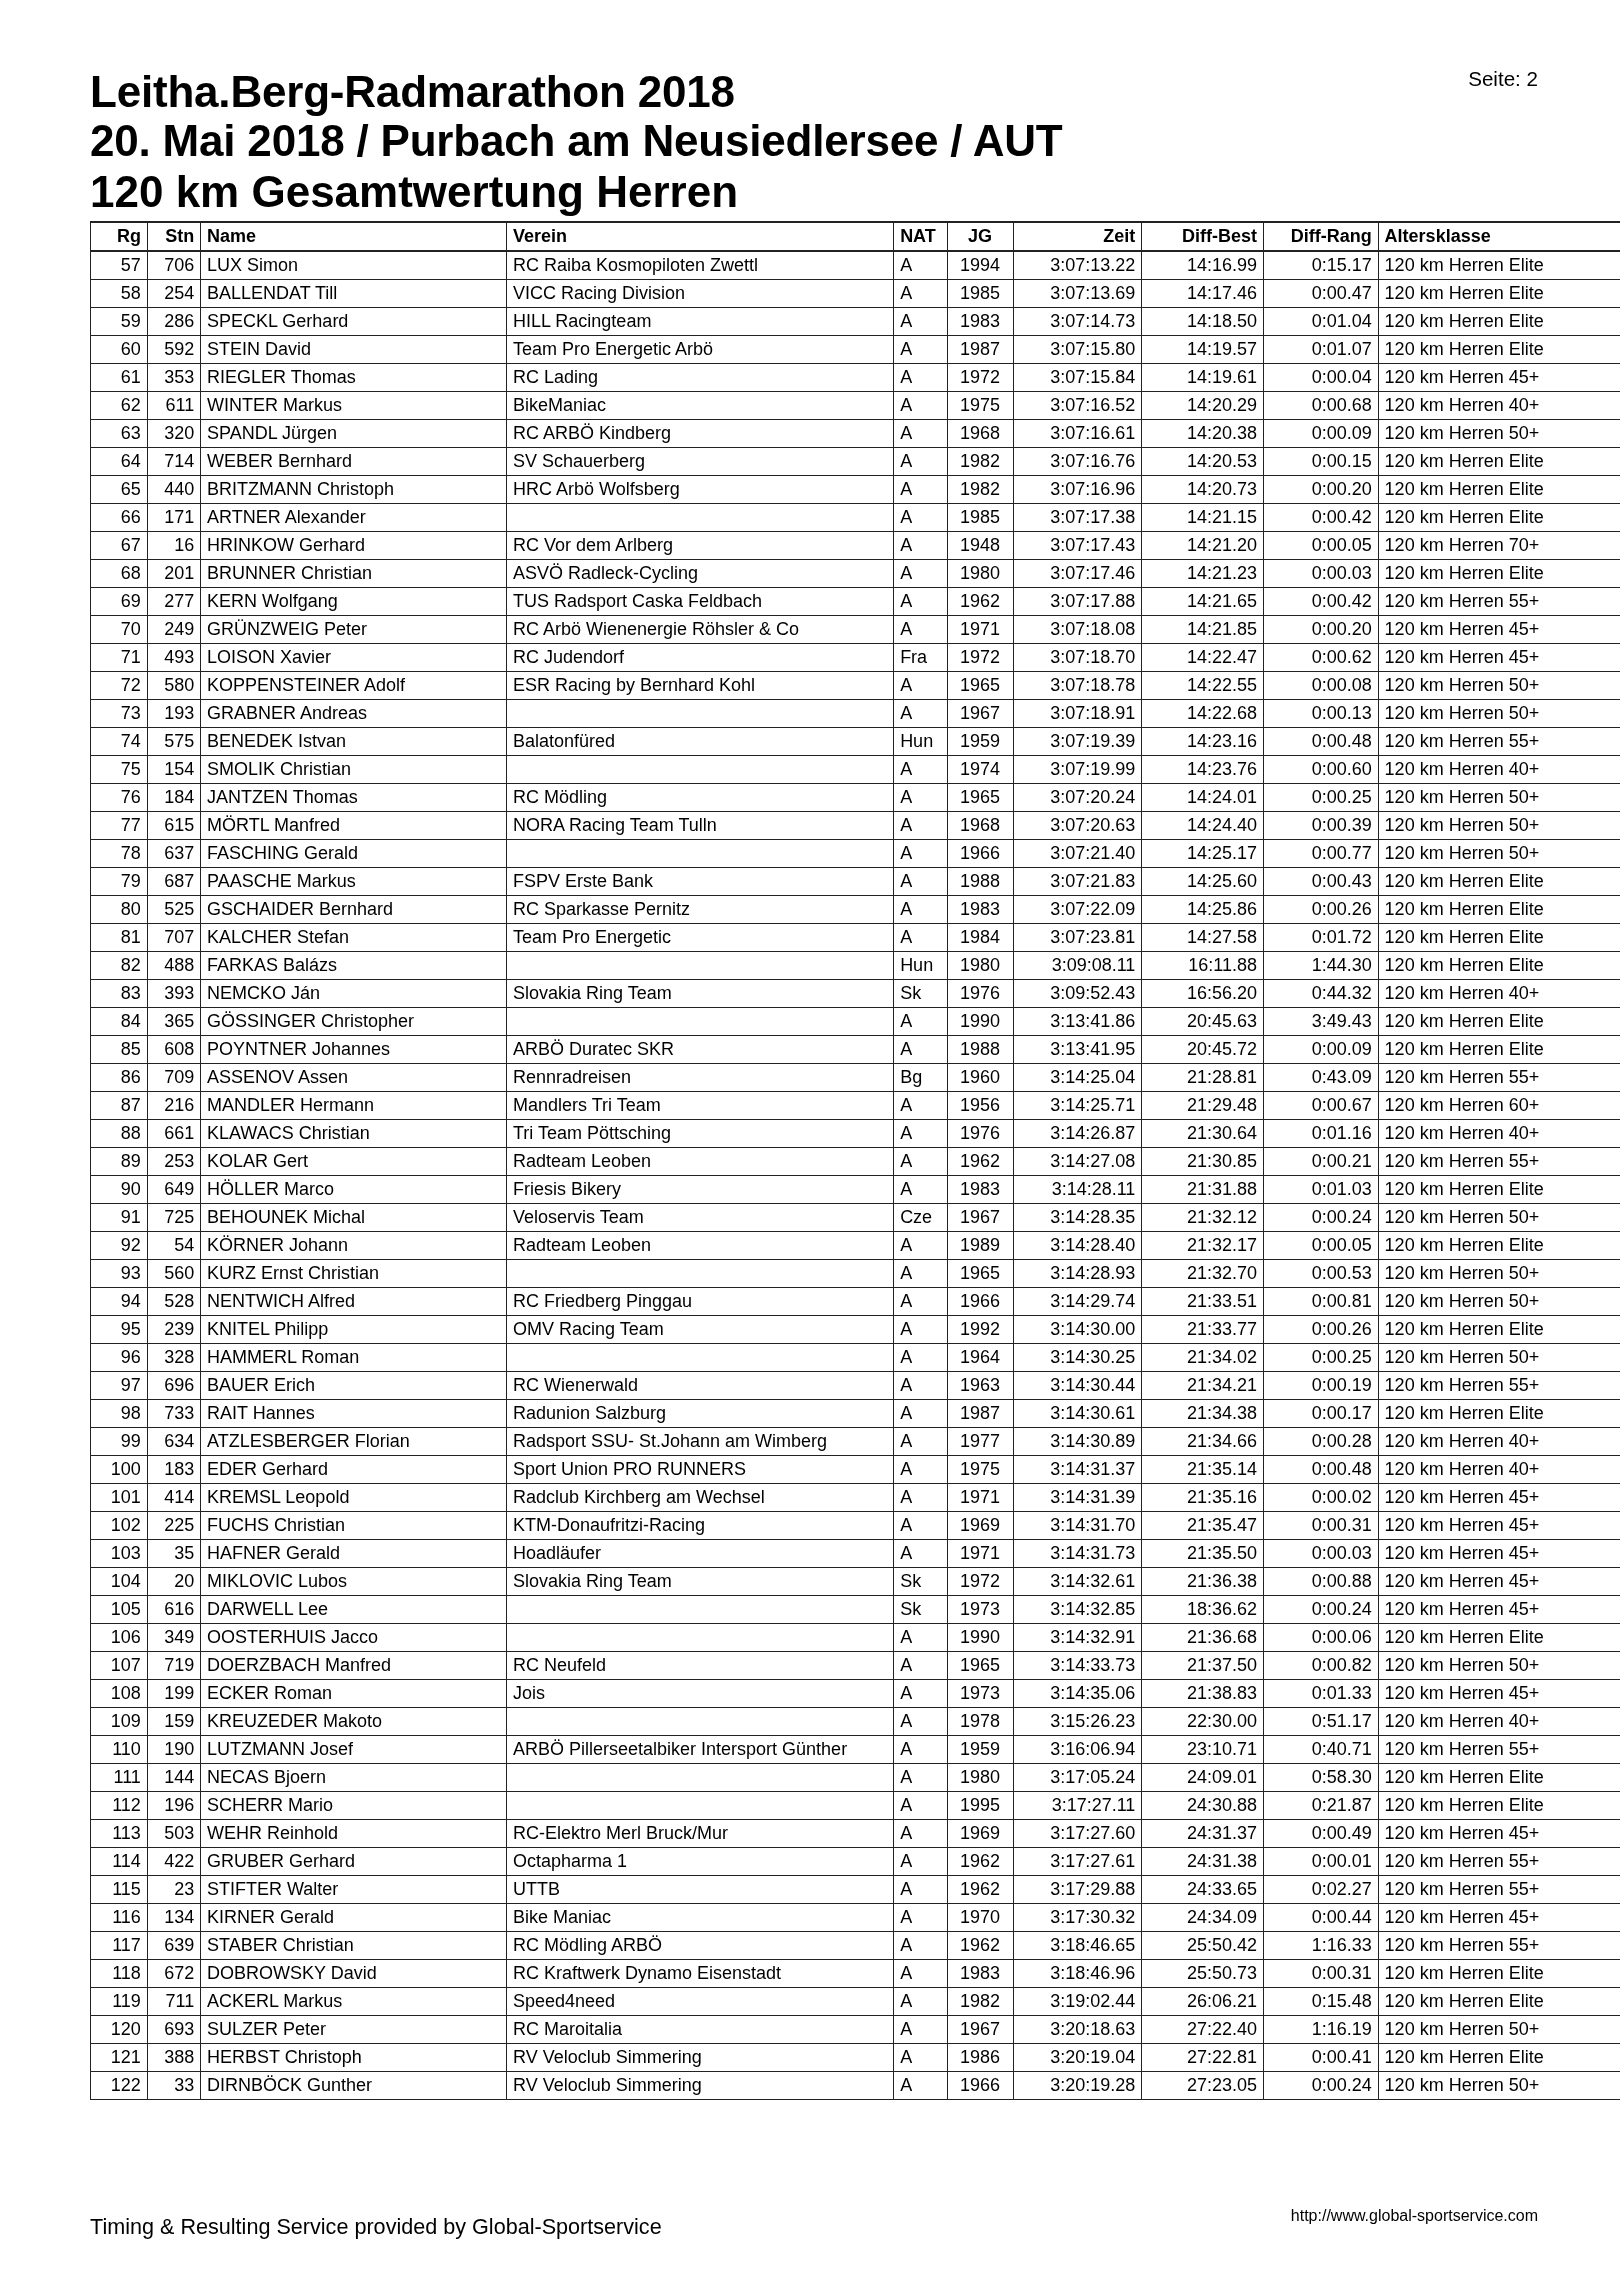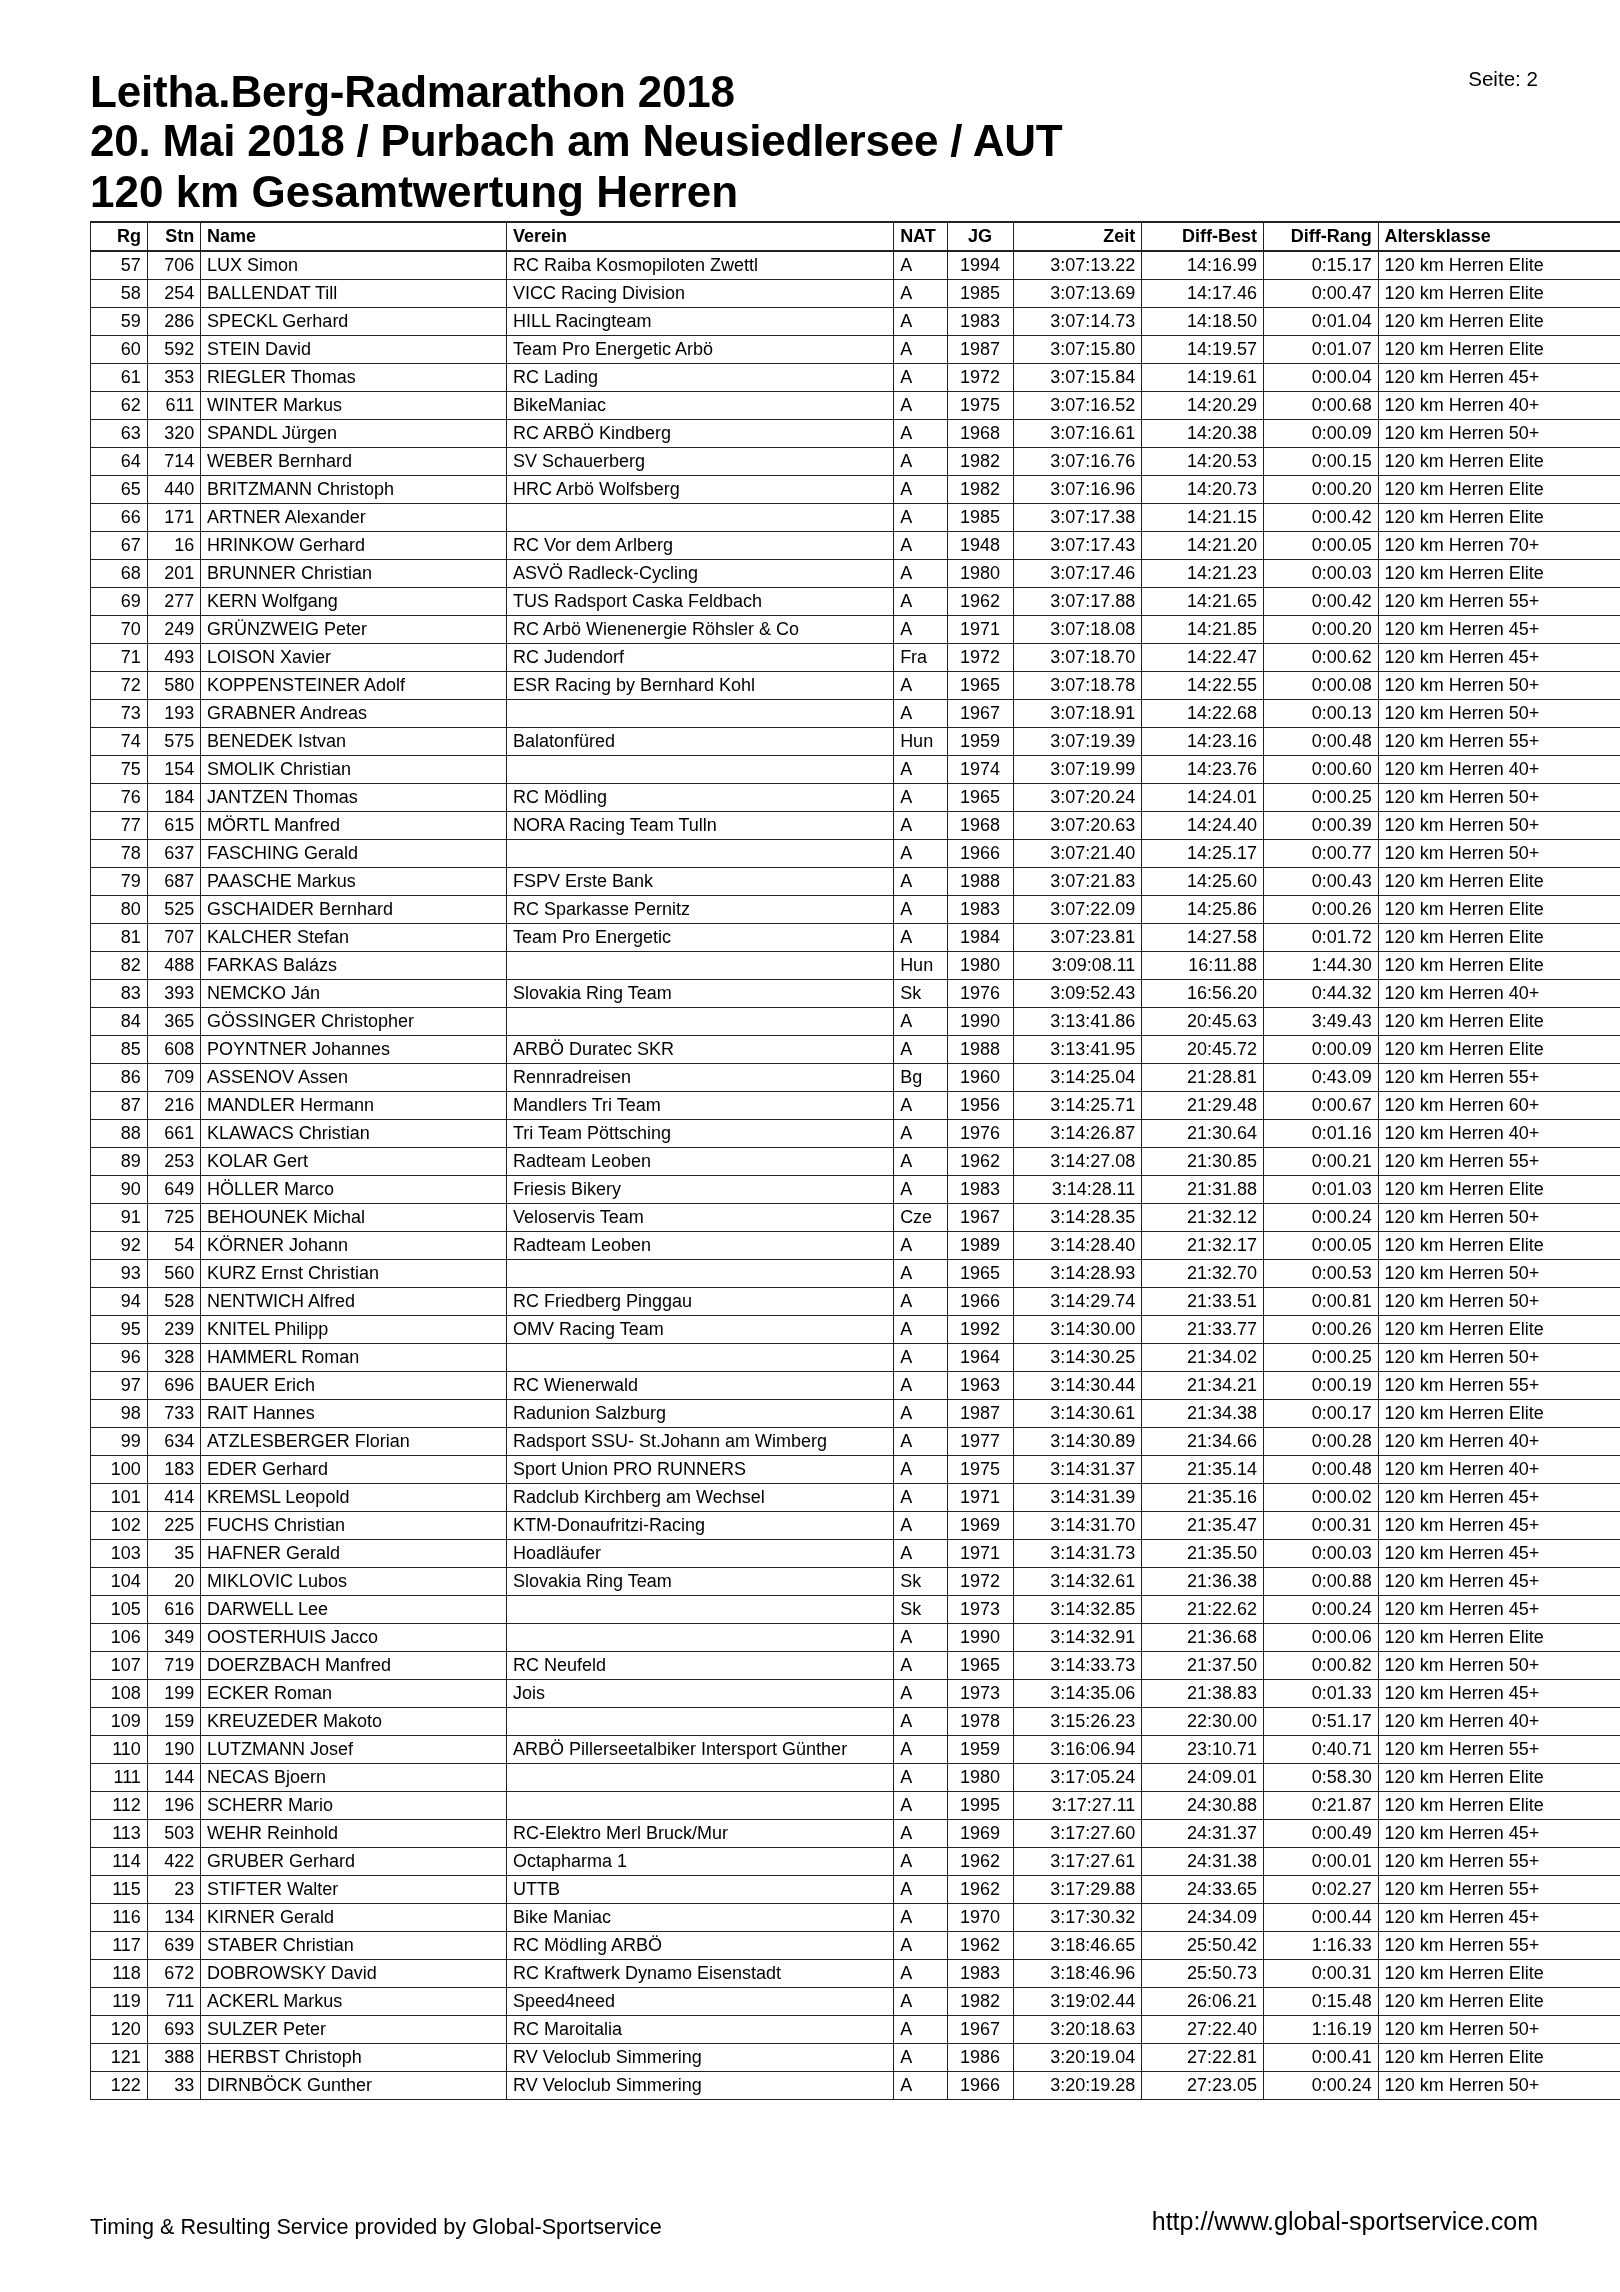--- a/index.html
+++ b/index.html
@@ -688,7 +688,7 @@
         <td class="l">Sk</td>
         <td class="c">1973</td>
         <td class="r">3:14:32.85</td>
-        <td class="r">21:22.62</td>
+        <td class="r">18:36.62</td>
         <td class="r">0:00.24</td>
         <td class="l">120 km Herren 45+</td>
         <td class="r">13</td>

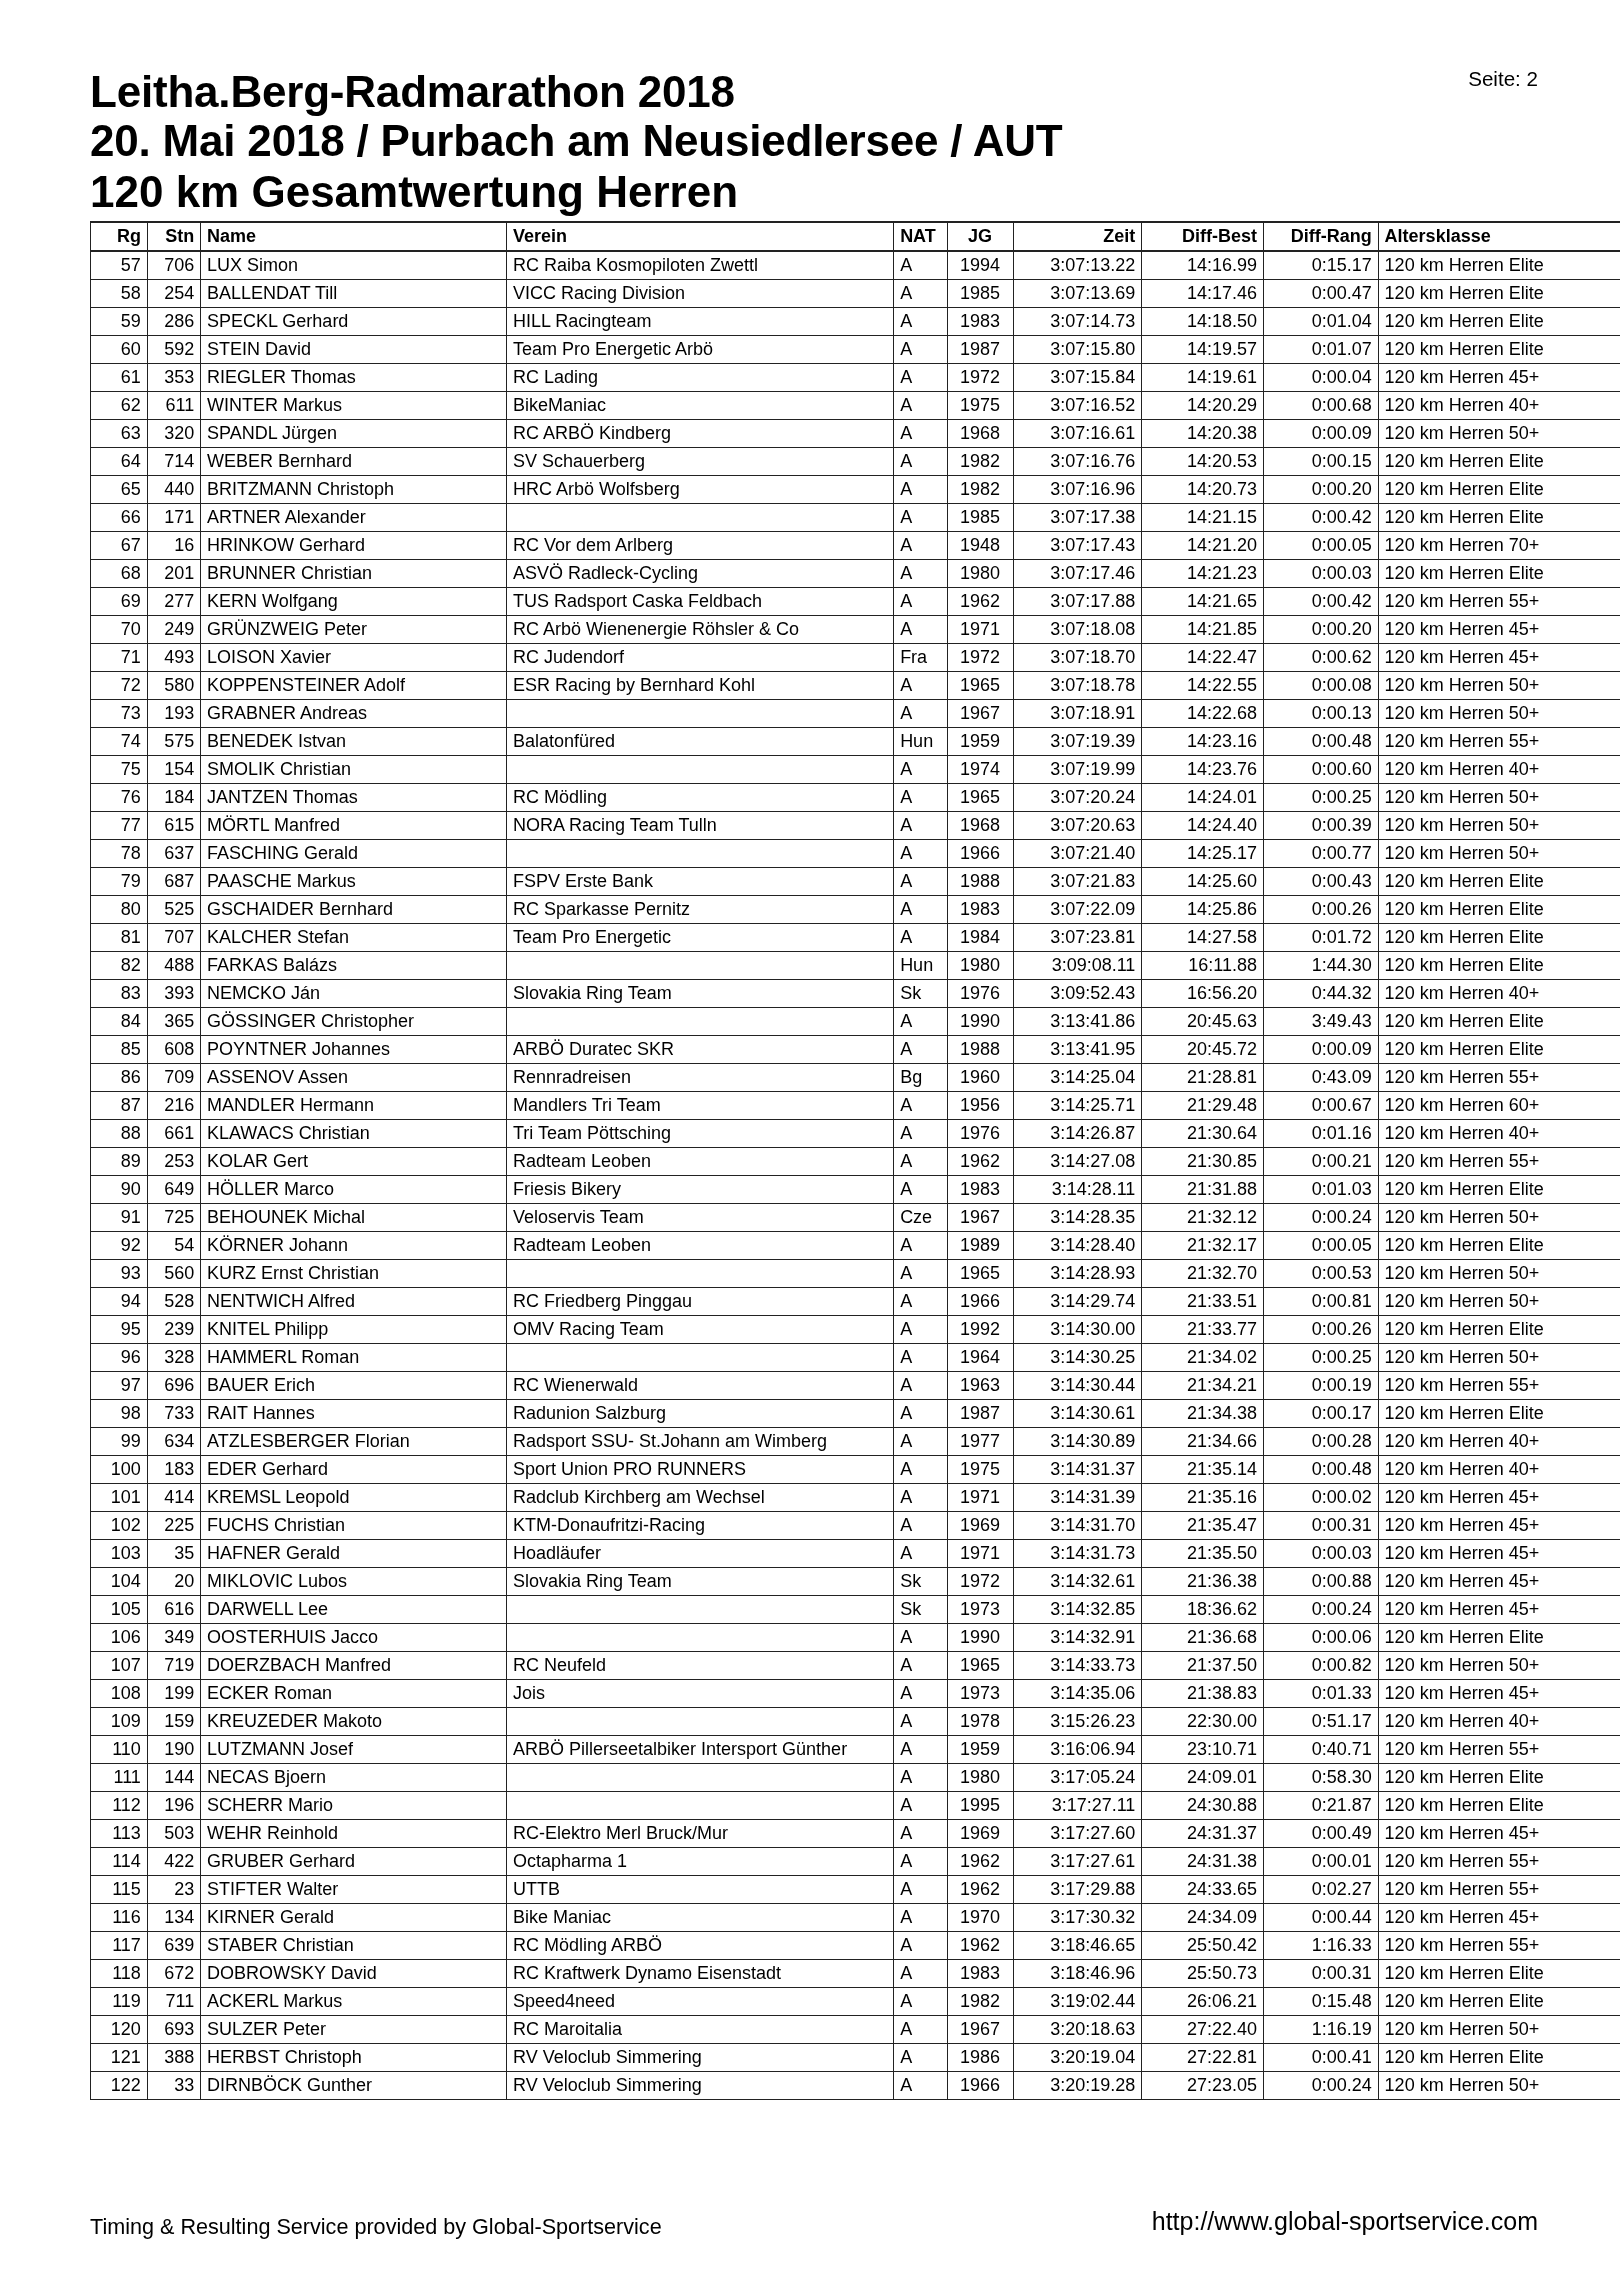--- a/index.html
+++ b/index.html
@@ -16,7 +16,7 @@
   .l { text-align: left; }
   .c { text-align: center; }
   .footer-left { position: absolute; left: 90px; top: 2207px; font-size: 21.6px; margin-top: 7px; }
-  .footer-right { position: absolute; right: 82px; top: 2207px; font-size: 25px; }
+  .footer-right { position: absolute; right: 82px; top: 2207px; font-size: 16px; }
 </style>
 </head>
 <body>

